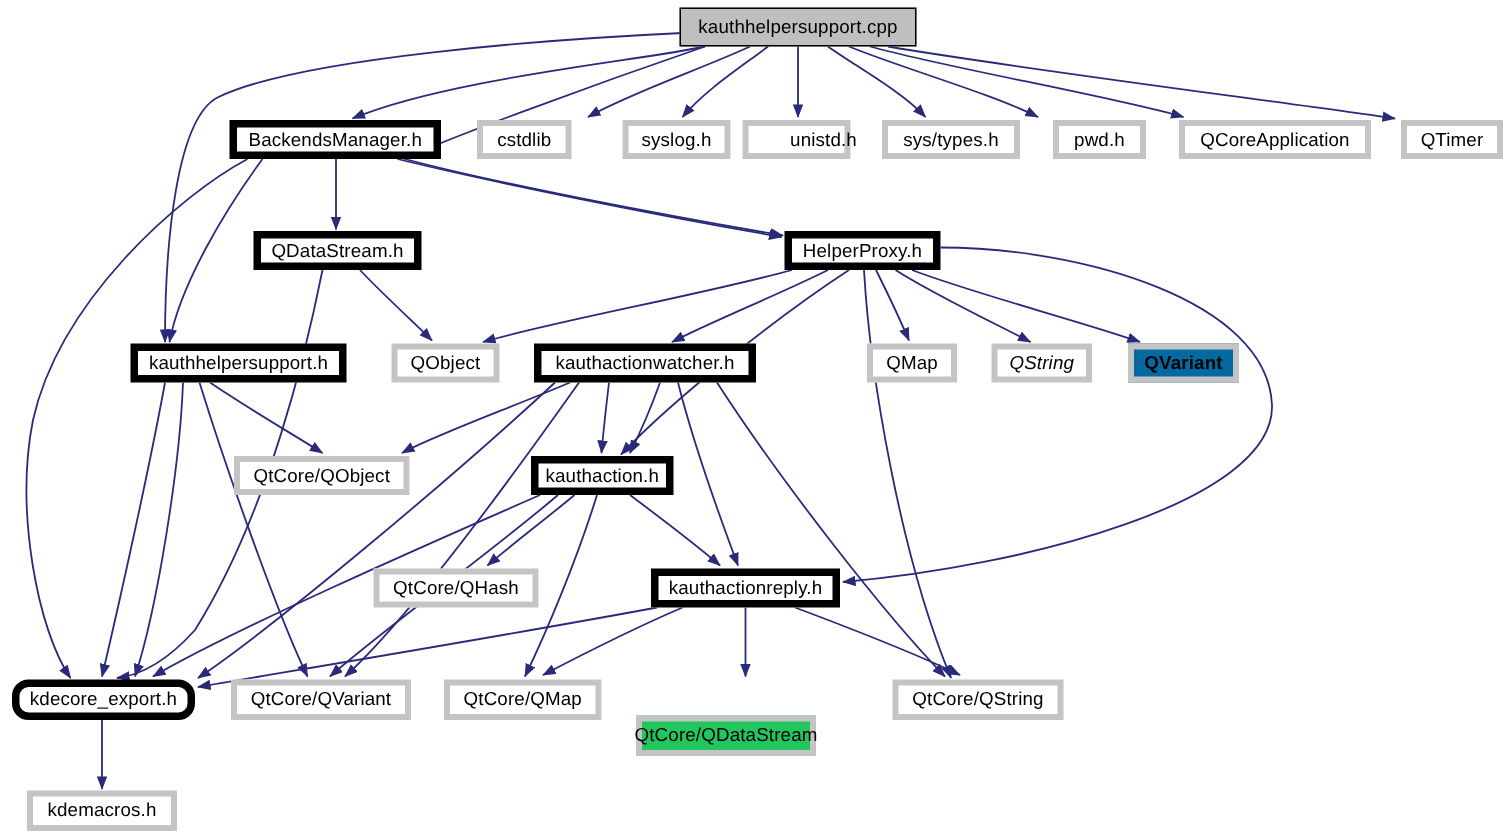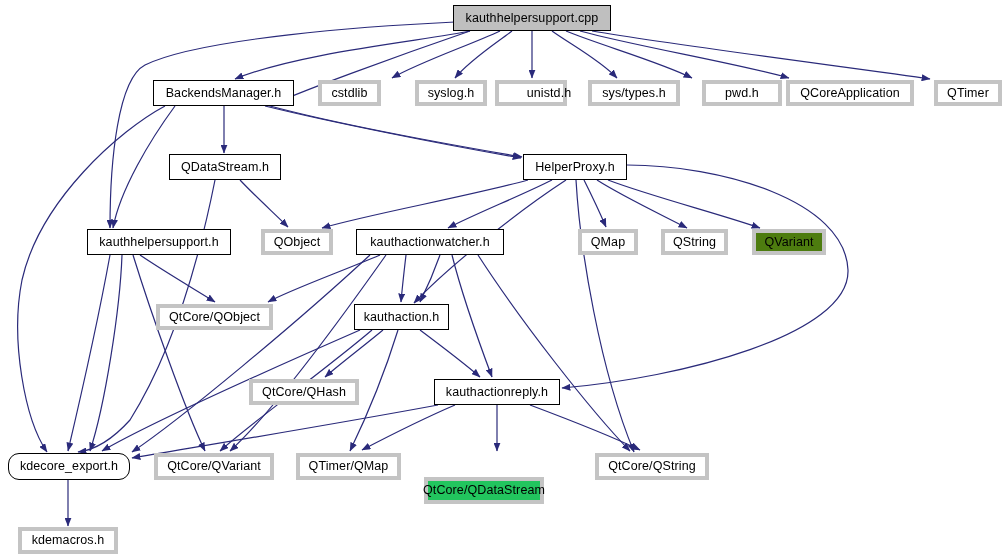--- a/index.html
+++ b/index.html
@@ -40,7 +40,7 @@
     background: #ffffff;
   }
   .node.header {
-    border: 1px solid #d946ef;
+    border: 5px solid #d946ef;
     background: #ffffff;
     align-items: center;
   }

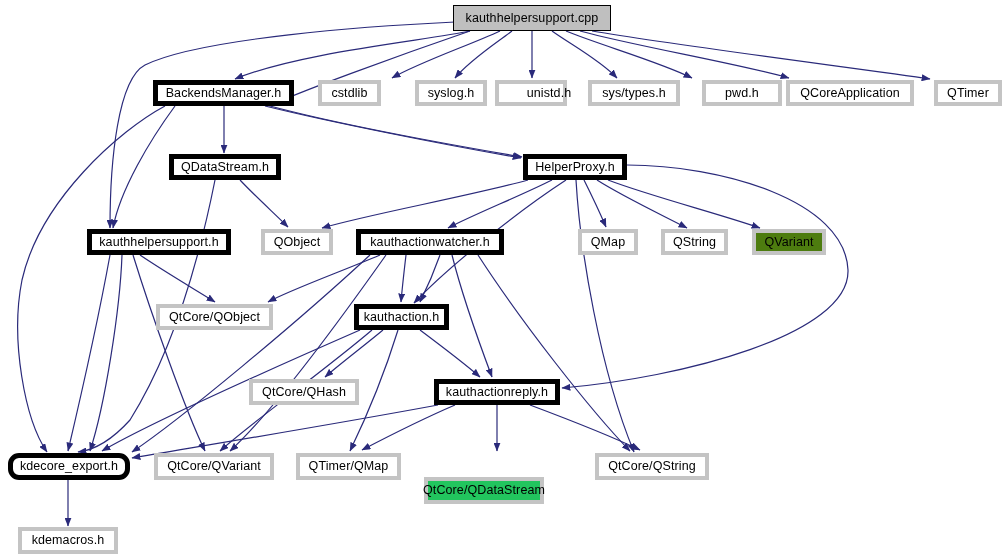--- a/index.html
+++ b/index.html
@@ -129,7 +129,7 @@
       <div class="node plain" style="left: 588px; top: 80px; width: 92px; height: 26px; background: rgb(255, 255, 255); border-color: rgb(196, 196, 196);">
         <span class="node-label">sys/types.h</span>
       </div>
-      <div class="node plain" style="left: 702px; top: 80px; width: 80px; height: 26px; background: rgb(255, 255, 255); border-color: rgb(196, 196, 196);">
+      <div class="node plain" style="left: 702px; top: 80px; width: 62px; height: 26px; background: rgb(255, 255, 255); border-color: rgb(196, 196, 196);">
         <span class="node-label">pwd.h</span>
       </div>
       <div class="node plain" style="left: 786px; top: 80px; width: 128px; height: 26px; background: rgb(255, 255, 255); border-color: rgb(196, 196, 196);">

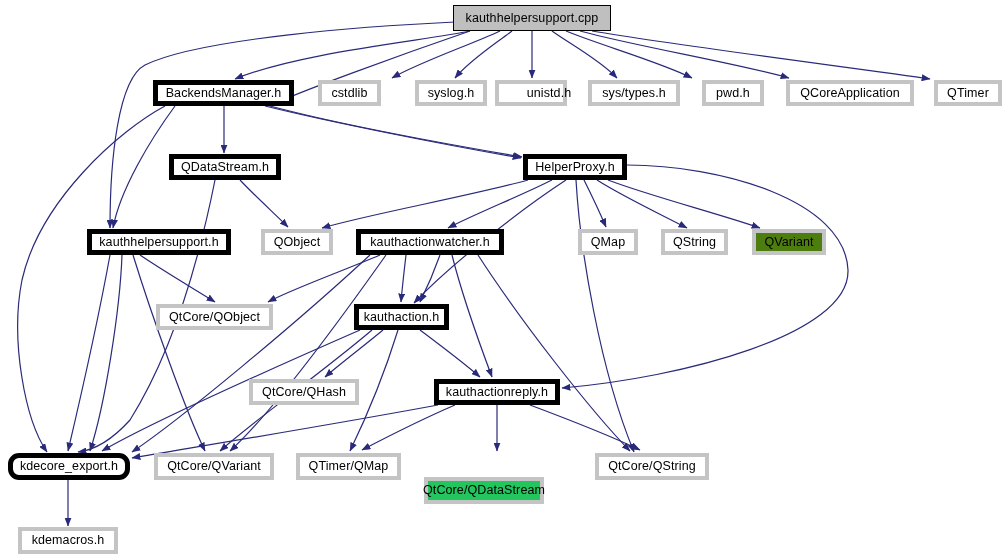--- a/index.html
+++ b/index.html
@@ -156,7 +156,7 @@
       <div class="node plain" style="left: 578px; top: 229px; width: 60px; height: 26px; background: rgb(255, 255, 255); border-color: rgb(196, 196, 196);">
         <span class="node-label">QMap</span>
       </div>
-      <div class="node plain" style="left: 661px; top: 229px; width: 67px; height: 26px; background: rgb(255, 255, 255); border-color: rgb(196, 196, 196);">
+      <div class="node plain" style="left: 661px; top: 229px; width: 67px; height: 26px; background: rgb(255, 255, 255); border-color: rgb(196, 196, 196); font-style: italic;">
         <span class="node-label">QString</span>
       </div>
       <div class="node plain" style="left: 752px; top: 229px; width: 74px; height: 26px; background: #4d7c0f; border-color: rgb(196, 196, 196);">

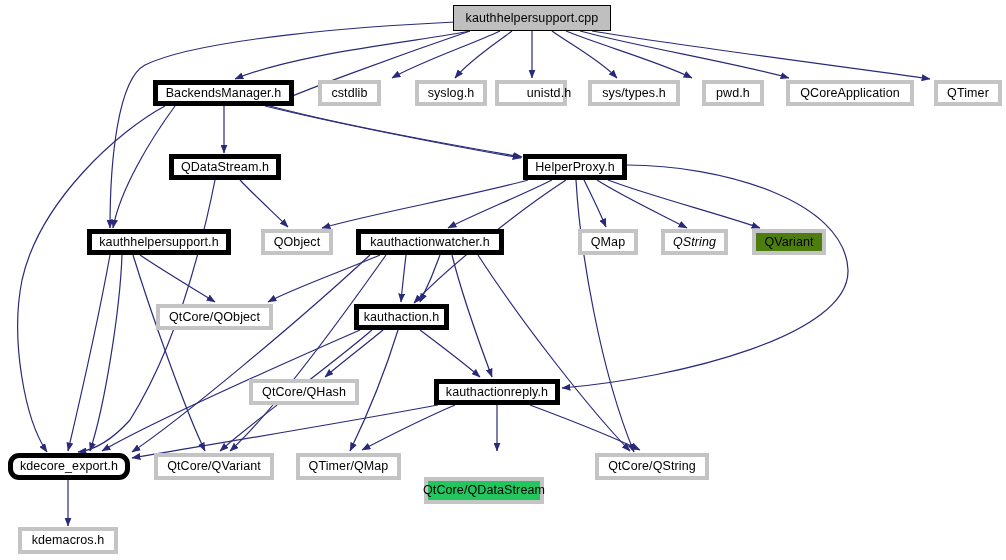--- a/index.html
+++ b/index.html
@@ -159,7 +159,7 @@
       <div class="node plain" style="left: 661px; top: 229px; width: 67px; height: 26px; background: rgb(255, 255, 255); border-color: rgb(196, 196, 196); font-style: italic;">
         <span class="node-label">QString</span>
       </div>
-      <div class="node plain" style="left: 752px; top: 229px; width: 74px; height: 26px; background: #4d7c0f; border-color: rgb(196, 196, 196);">
+      <div class="node plain" style="left: 752px; top: 229px; width: 74px; height: 26px; background: #0369a1; border-color: rgb(196, 196, 196); font-weight: bold;">
         <span class="node-label">QVariant</span>
       </div>
       <div class="node plain" style="left: 156px; top: 304px; width: 117px; height: 26px; background: rgb(255, 255, 255); border-color: rgb(196, 196, 196);">

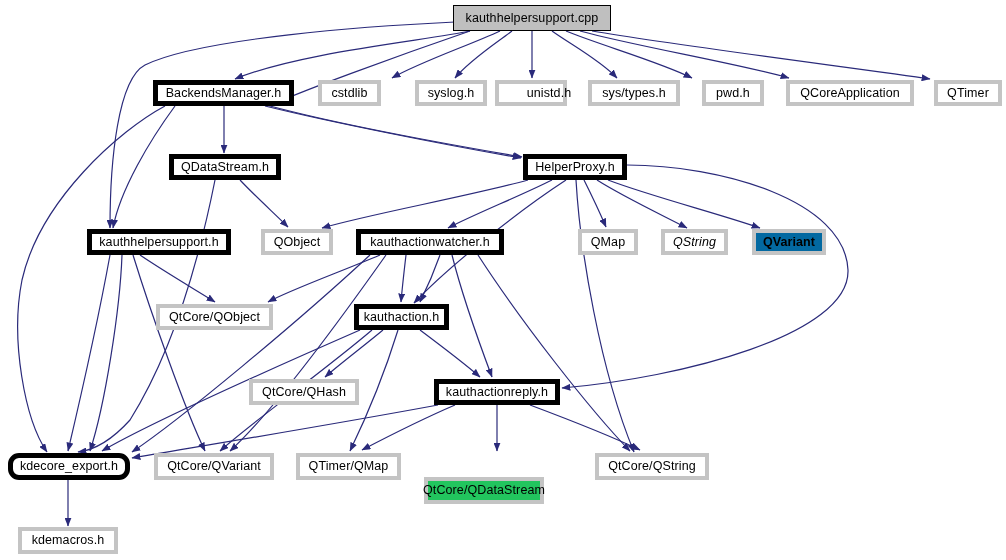--- a/index.html
+++ b/index.html
@@ -181,7 +181,7 @@
         <span class="node-label">QtCore/QVariant</span>
       </div>
       <div class="node plain" style="left: 296px; top: 453px; width: 105px; height: 27px; background: rgb(255, 255, 255); border-color: rgb(196, 196, 196);">
-        <span class="node-label">QTimer/QMap</span>
+        <span class="node-label">QtCore/QMap</span>
       </div>
       <div class="node plain" style="left: 424px; top: 453px; width: 120px; height: 27px; background: #22c55e; border-color: rgb(196, 196, 196); margin-top: 24px;">
         <span class="node-label">QtCore/QDataStream</span>

